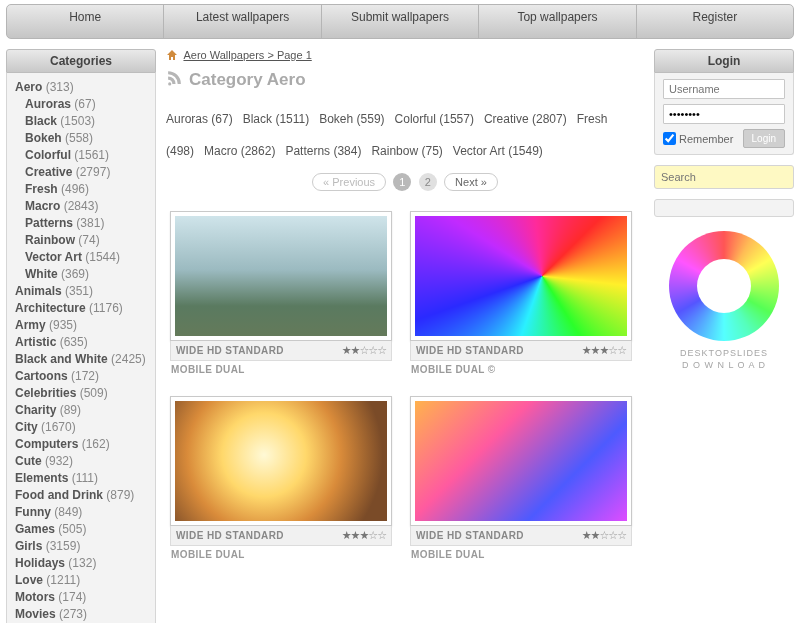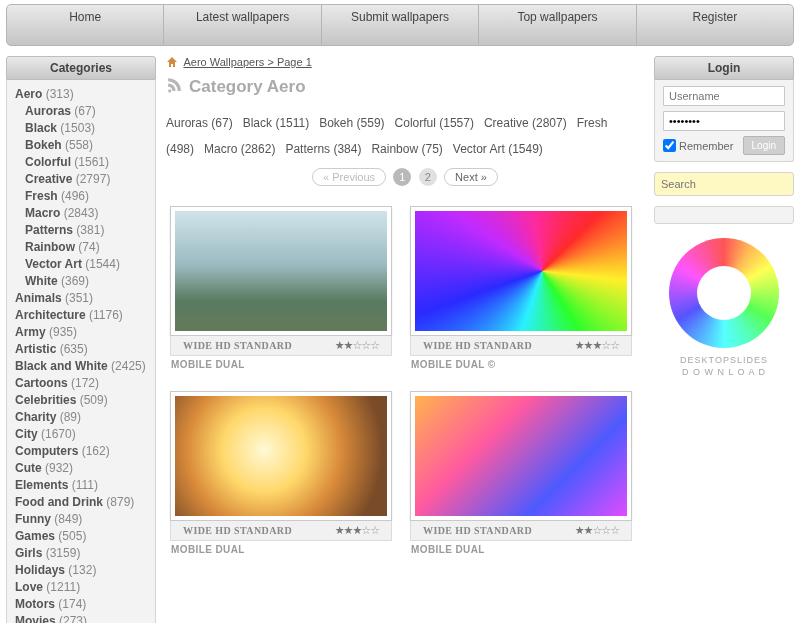--- a/index.html
+++ b/index.html
@@ -5,7 +5,7 @@
 *{box-sizing:border-box;margin:0;padding:0;}
 body{font-family:Arial,Helvetica,sans-serif;font-size:12px;color:#555;background:#fff;width:800px;}
 
-.topnav{display:flex;height:42px;margin:4px 6px 10px 6px;border-radius:5px;overflow:hidden;border:1px solid #b5b5b5;background:linear-gradient(#e9e9e9,#c5c5c5);}
+.topnav{display:flex;height:35px;margin:4px 6px 10px 6px;border-radius:5px;overflow:hidden;border:1px solid #b5b5b5;background:linear-gradient(#e9e9e9,#c5c5c5);}
 .topnav .item{flex:1;text-align:center;line-height:25px;font-size:12px;color:#444;border-right:1px solid #b5b5b5;cursor:pointer;}
 .topnav .item:last-child{border-right:none;}
 

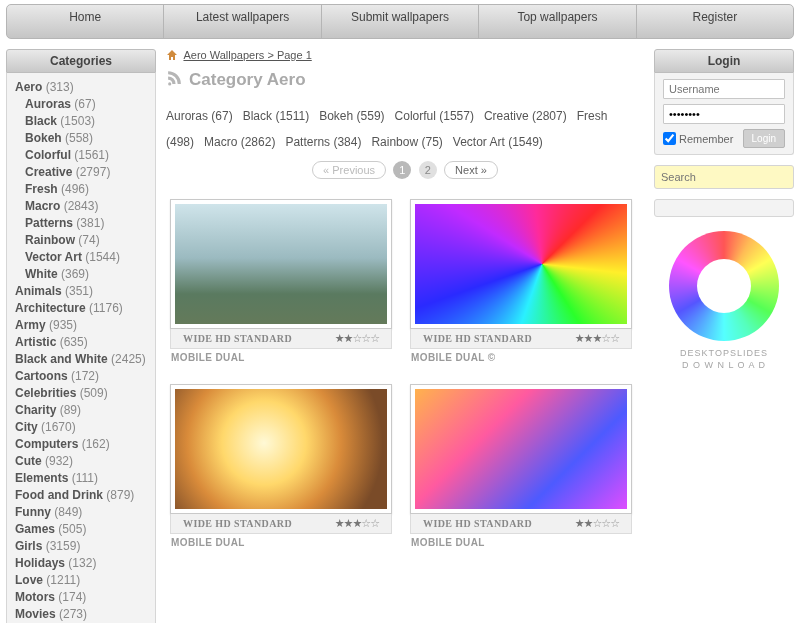--- a/index.html
+++ b/index.html
@@ -29,7 +29,7 @@
 
 .cat-head{display:flex;align-items:center;gap:6px;color:#aaa;font-weight:bold;font-size:17px;margin:4px 0 12px 0;text-align:center;}
 
-.subcats{line-height:26px;margin-bottom:0;}
+.subcats{line-height:32px;margin-bottom:0;}
 .subcats span{margin-right:10px;cursor:pointer;}
 
 .pager{text-align:center;margin:6px 0 12px 0;}

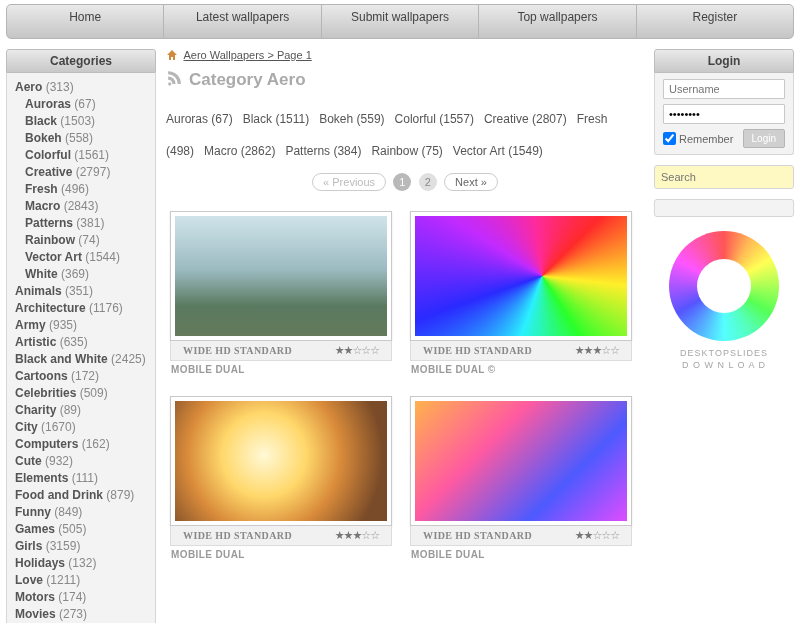--- a/index.html
+++ b/index.html
@@ -46,7 +46,7 @@
 .th2{background:conic-gradient(from 45deg at 60% 50%,#ff2a2a,#ffef2a,#2aff2a,#2af0ff,#2a2aff,#c12aff,#ff2a9a,#ff2a2a);}
 .th3{background:radial-gradient(circle at 42% 45%,#fff9d6 0%,#ffd86b 30%,#d98b3a 55%,#7a4b28 85%);}
 .th4{background:linear-gradient(135deg,#ffb24d,#ff5aa0 35%,#4d5aff 70%,#de4dff);}
-.meta{display:flex;justify-content:space-between;align-items:center;background:#f1f1f1;border:1px solid #dcdcdc;border-top:none;padding:3px 12px;font-family:Liberation Serif, serif;}
+.meta{display:flex;justify-content:space-between;align-items:center;background:#f1f1f1;border:1px solid #dcdcdc;border-top:none;padding:3px 5px;}
 .meta .lbl{color:#888;font-weight:bold;letter-spacing:.4px;font-size:10px;}
 .stars{color:#9a9a9a;letter-spacing:-1px;font-size:11px;}
 .stars .on{color:#777;}

